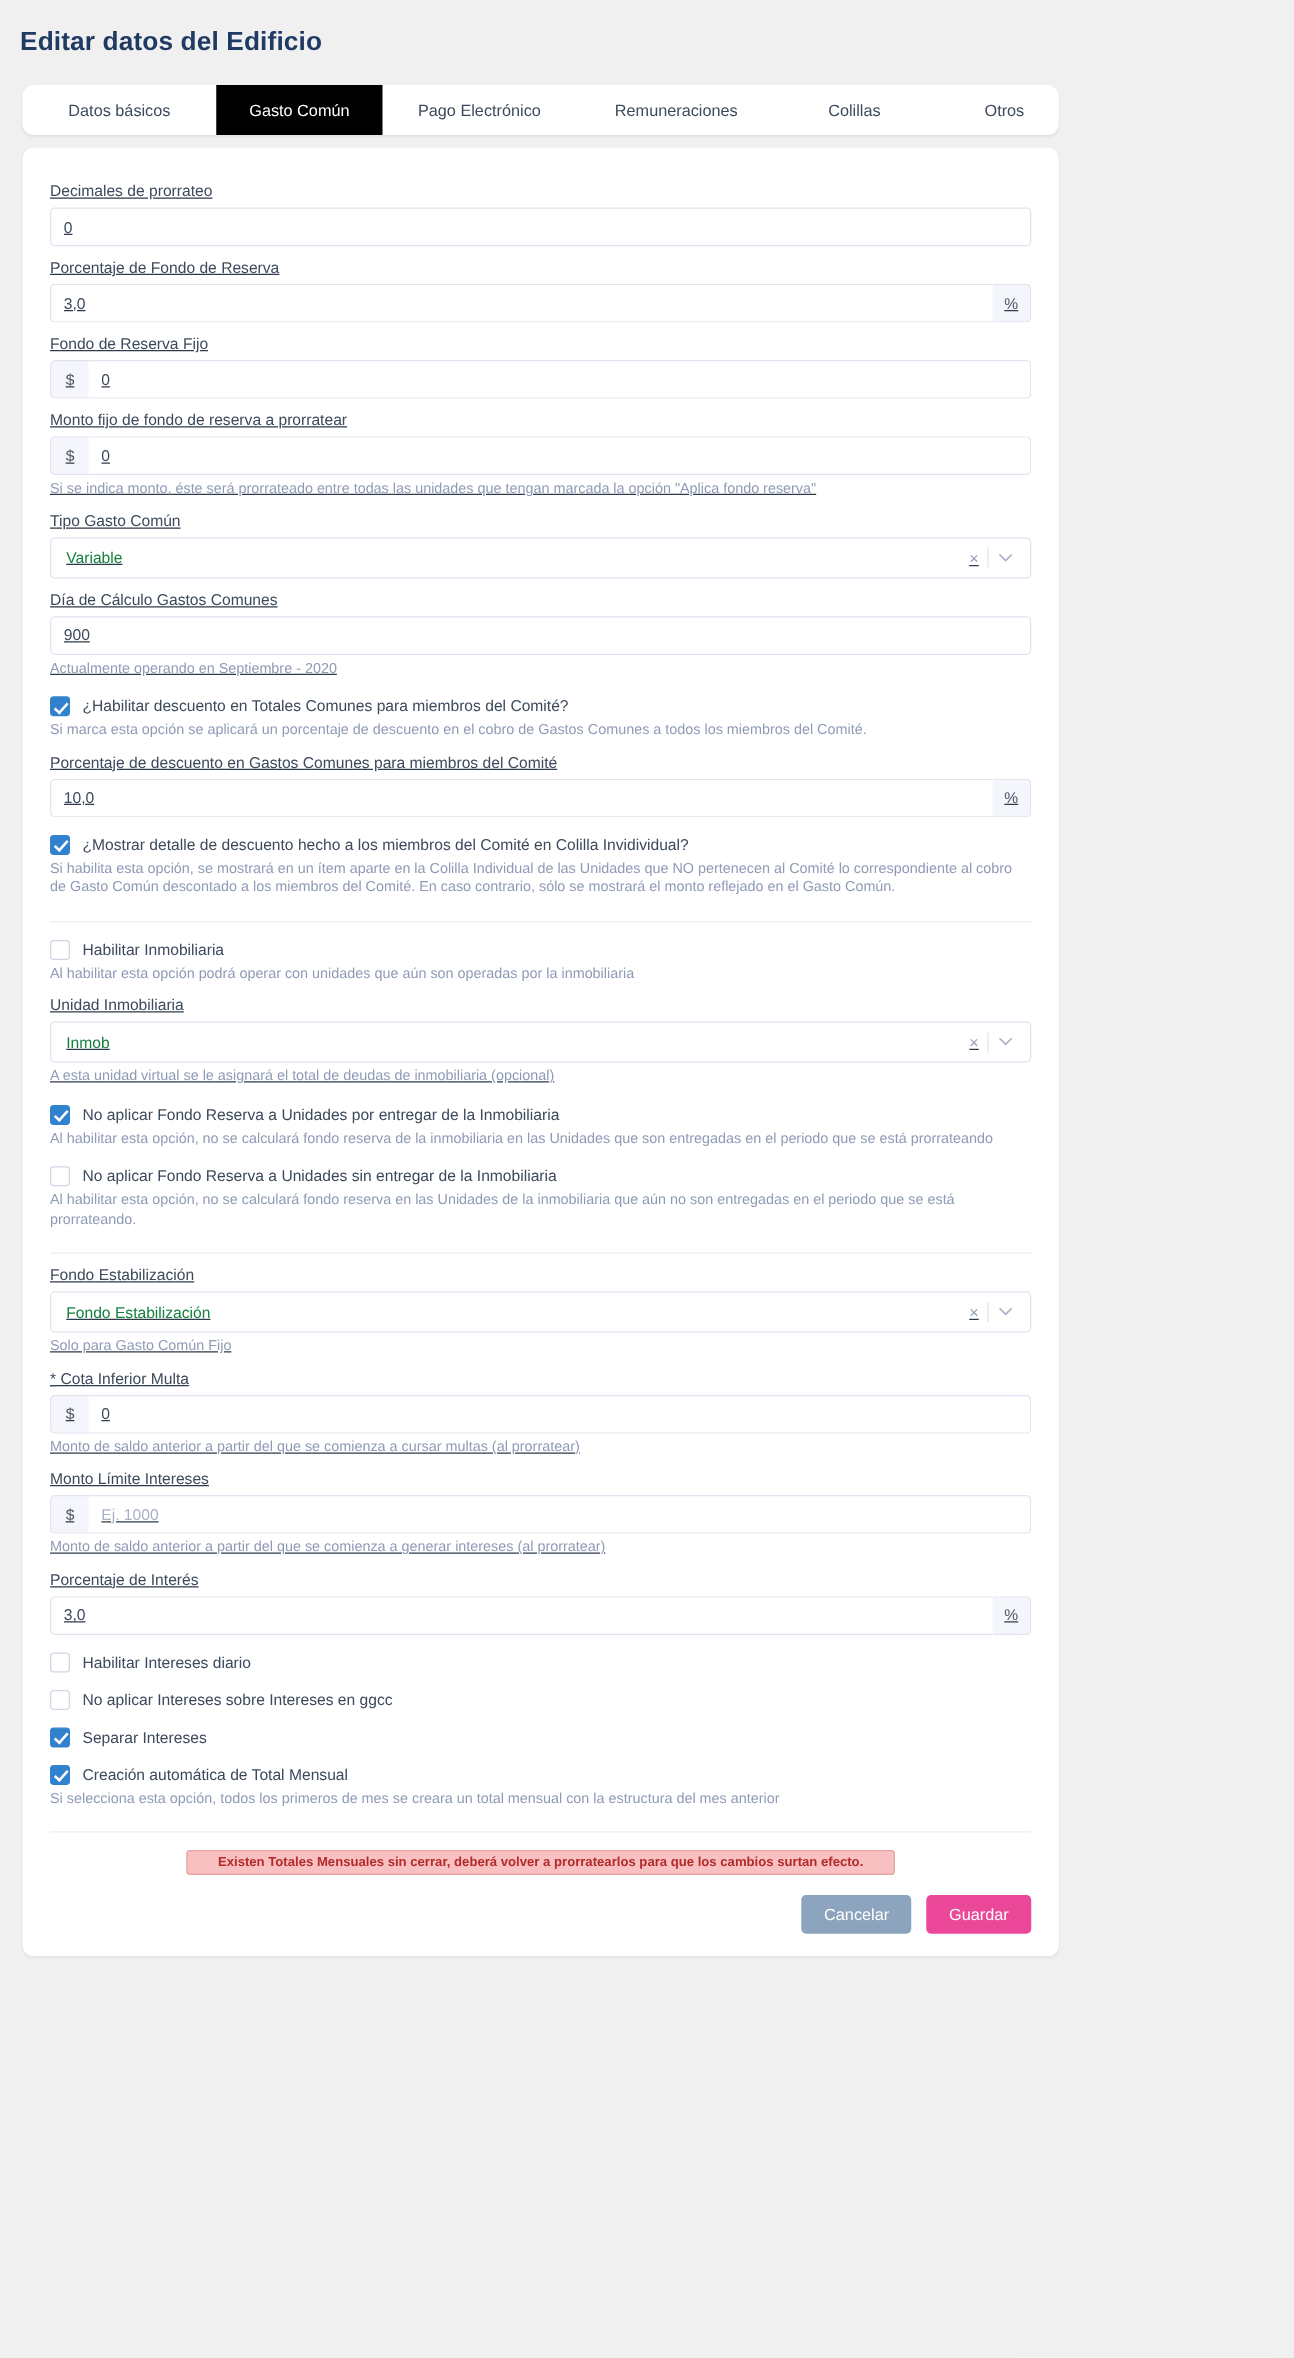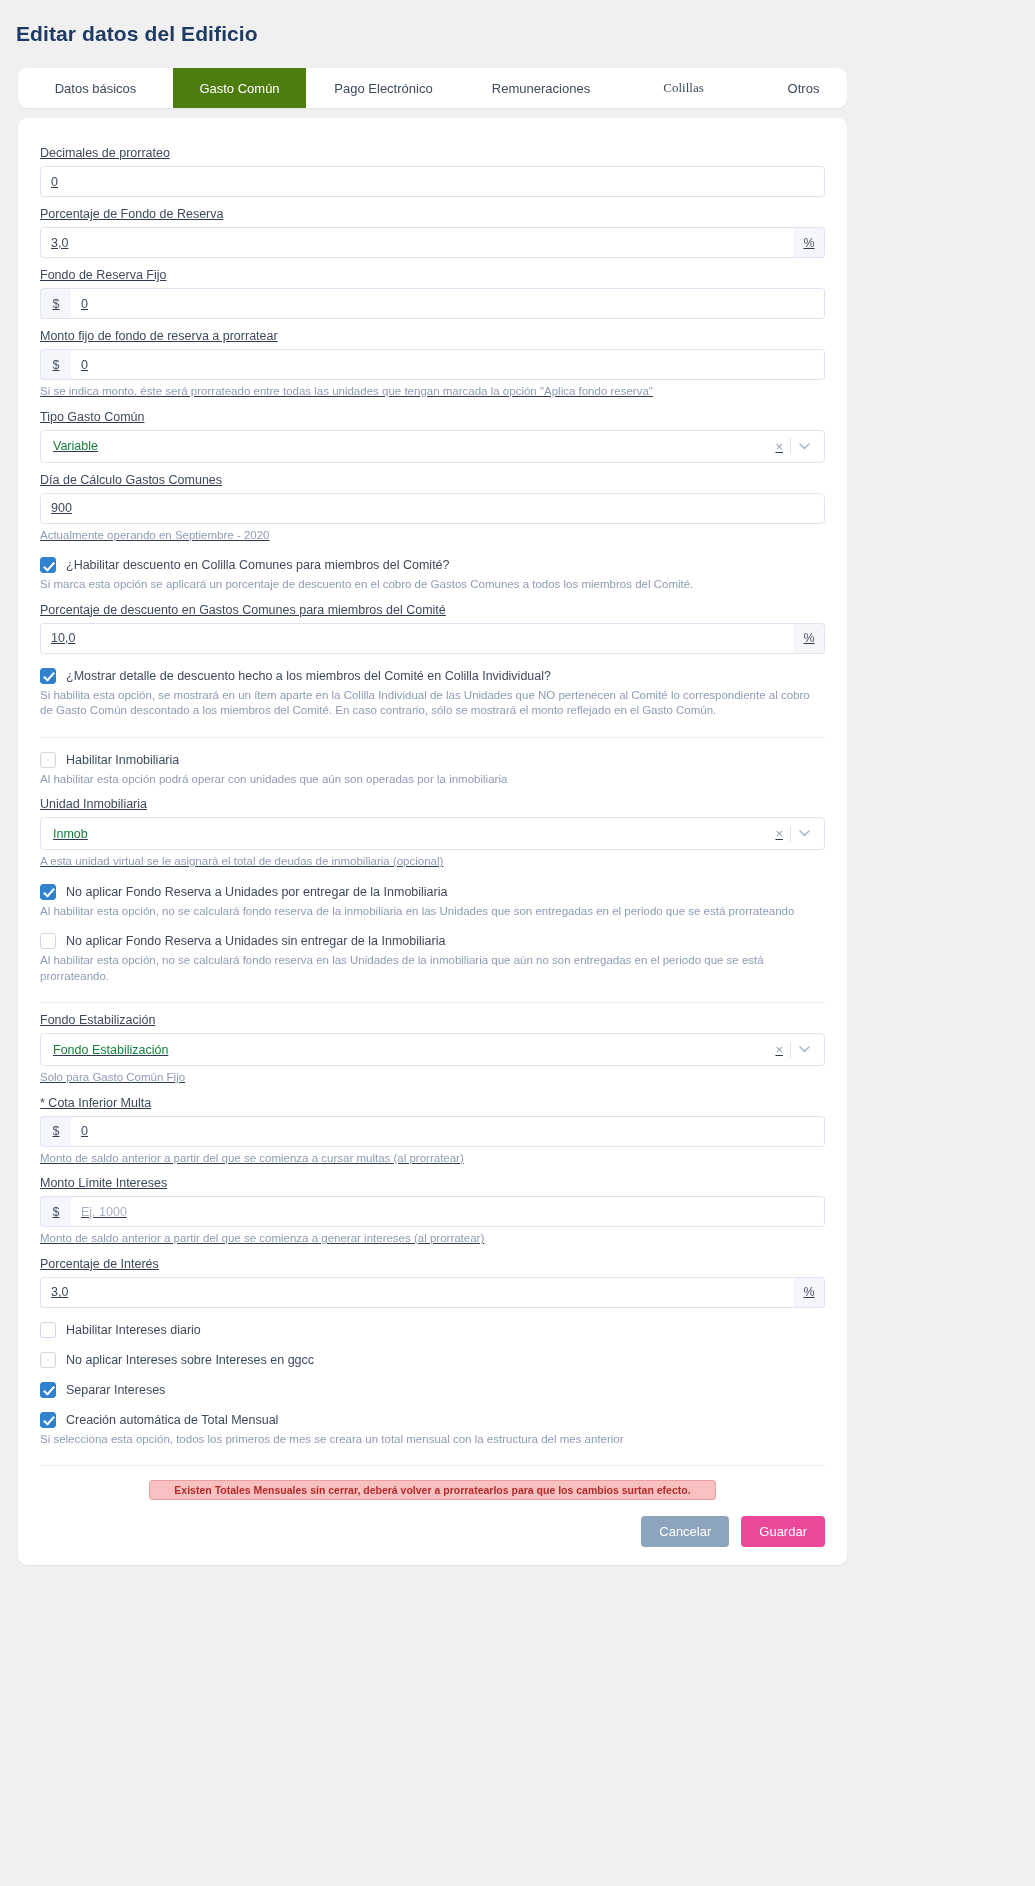--- a/index.html
+++ b/index.html
@@ -57,7 +57,7 @@
   .tab.t4 { width: 125px; font-family: Liberation Serif, serif; }
   .tab.t5 { width: 115px; }
   .tab.active {
-    background: #4d7c0f;
+    background: #000000;
     color: #ffffff;
   }
 

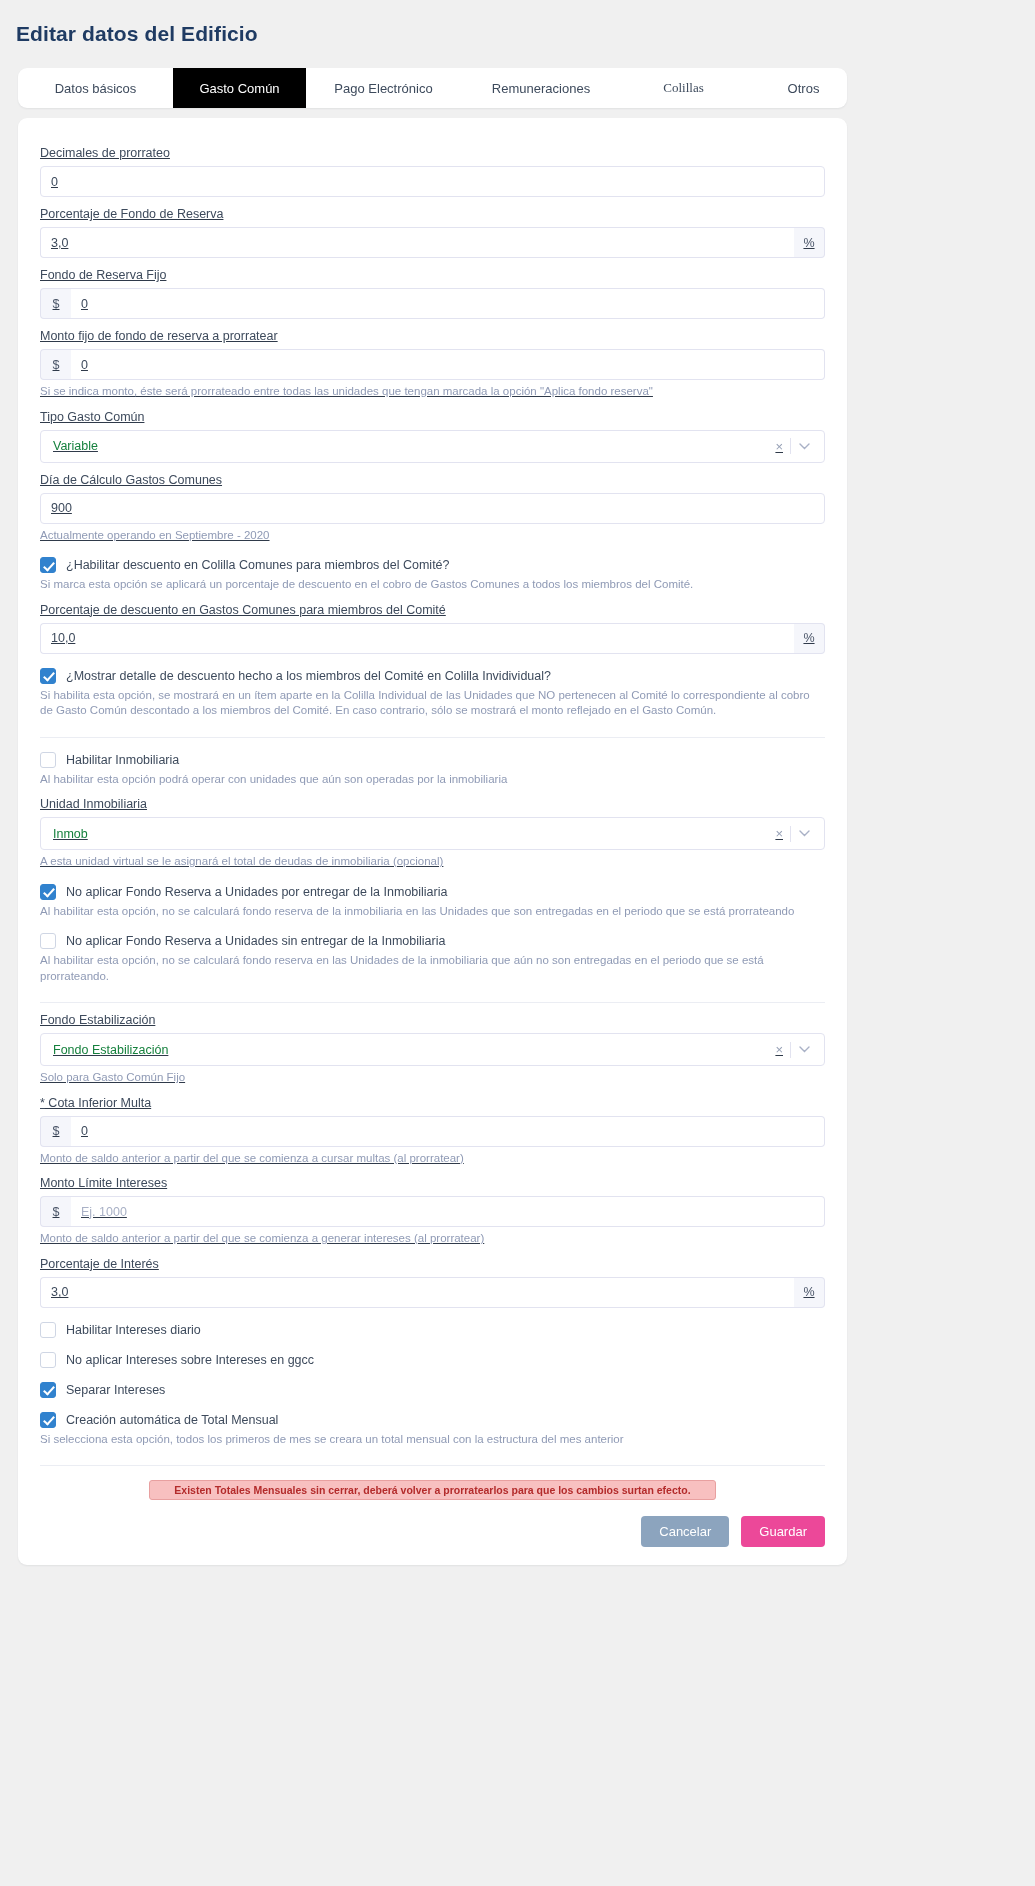--- a/index.html
+++ b/index.html
@@ -54,7 +54,7 @@
   .tab.t1 { width: 133px; }
   .tab.t2 { width: 155px; }
   .tab.t3 { width: 160px; }
-  .tab.t4 { width: 125px; font-family: Liberation Serif, serif; }
+  .tab.t4 { width: 125px; }
   .tab.t5 { width: 115px; }
   .tab.active {
     background: #000000;

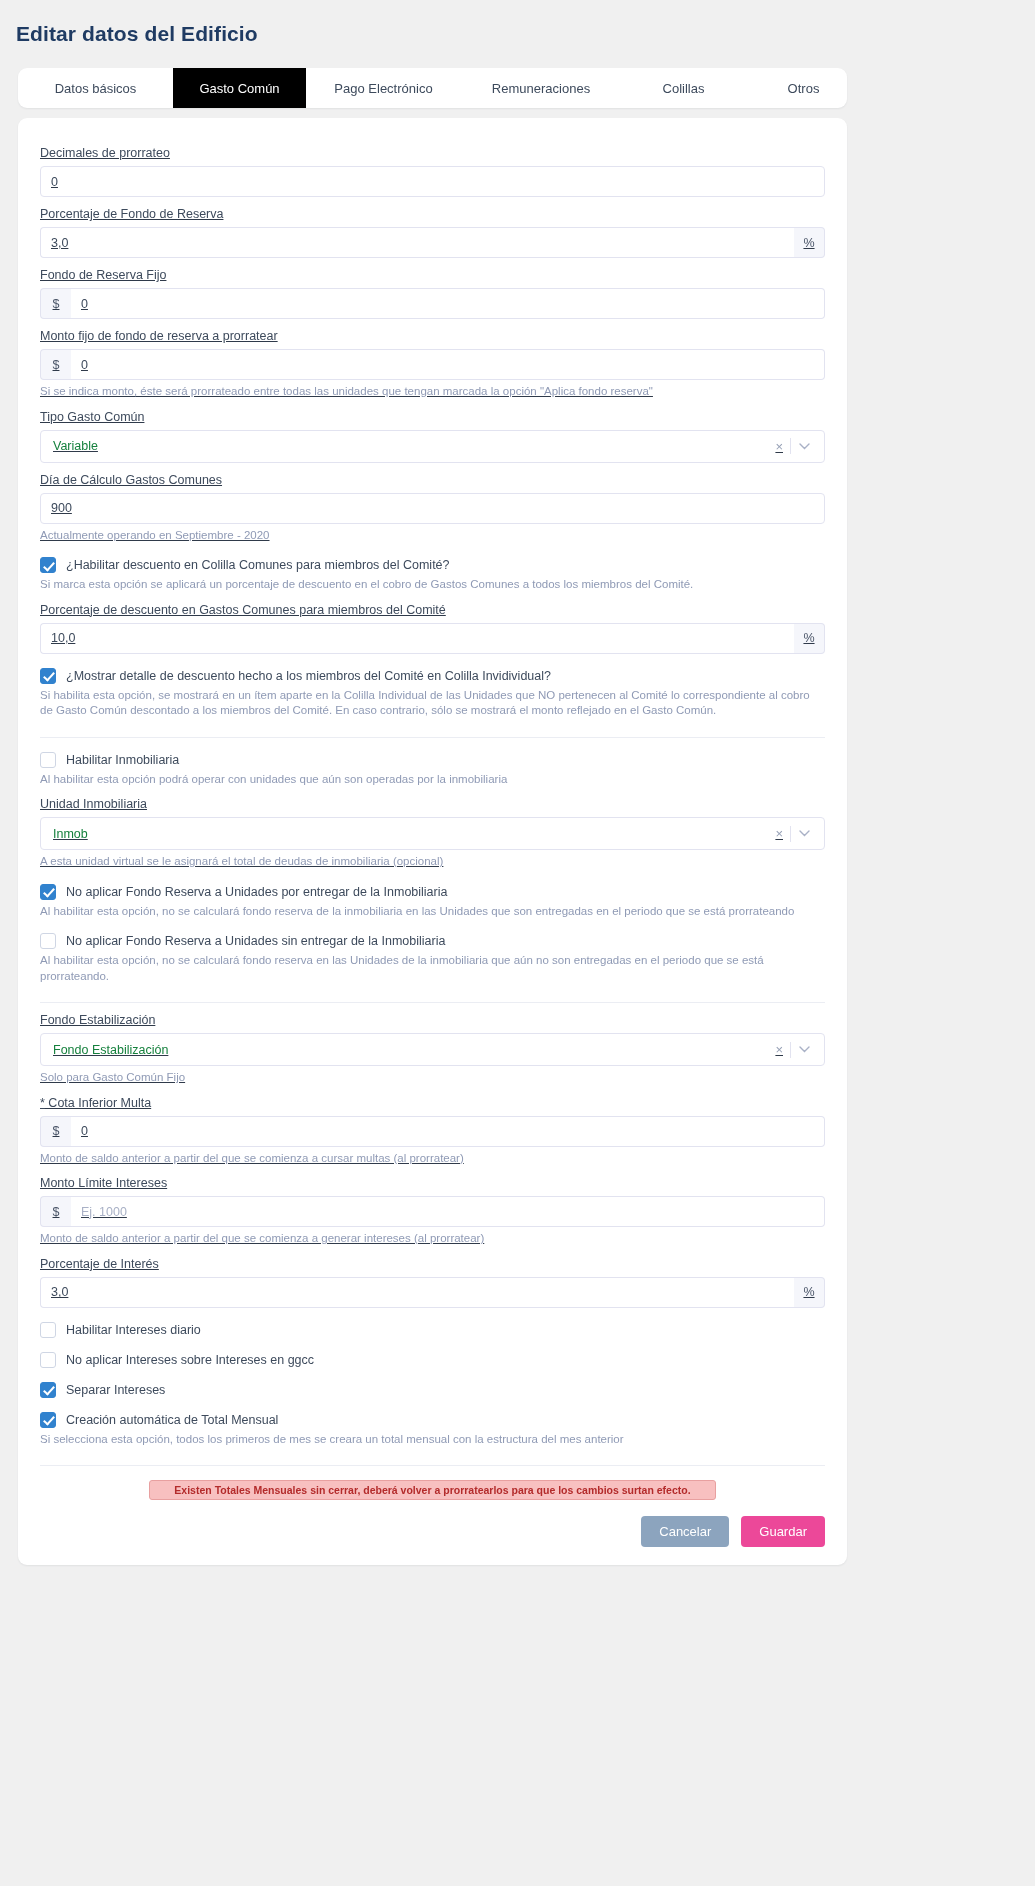--- a/index.html
+++ b/index.html
@@ -298,7 +298,7 @@
 
     <div class="cbrow">
       <span class="cb checked"></span>
-      <span class="cbtext">¿Habilitar descuento en Colilla Comunes para miembros del Comité?</span>
+      <span class="cbtext">¿Habilitar descuento en Totales Comunes para miembros del Comité?</span>
     </div>
     <p class="help">Si marca esta opción se aplicará un porcentaje de descuento en el cobro de Gastos Comunes a todos los miembros del Comité.</p>
 

